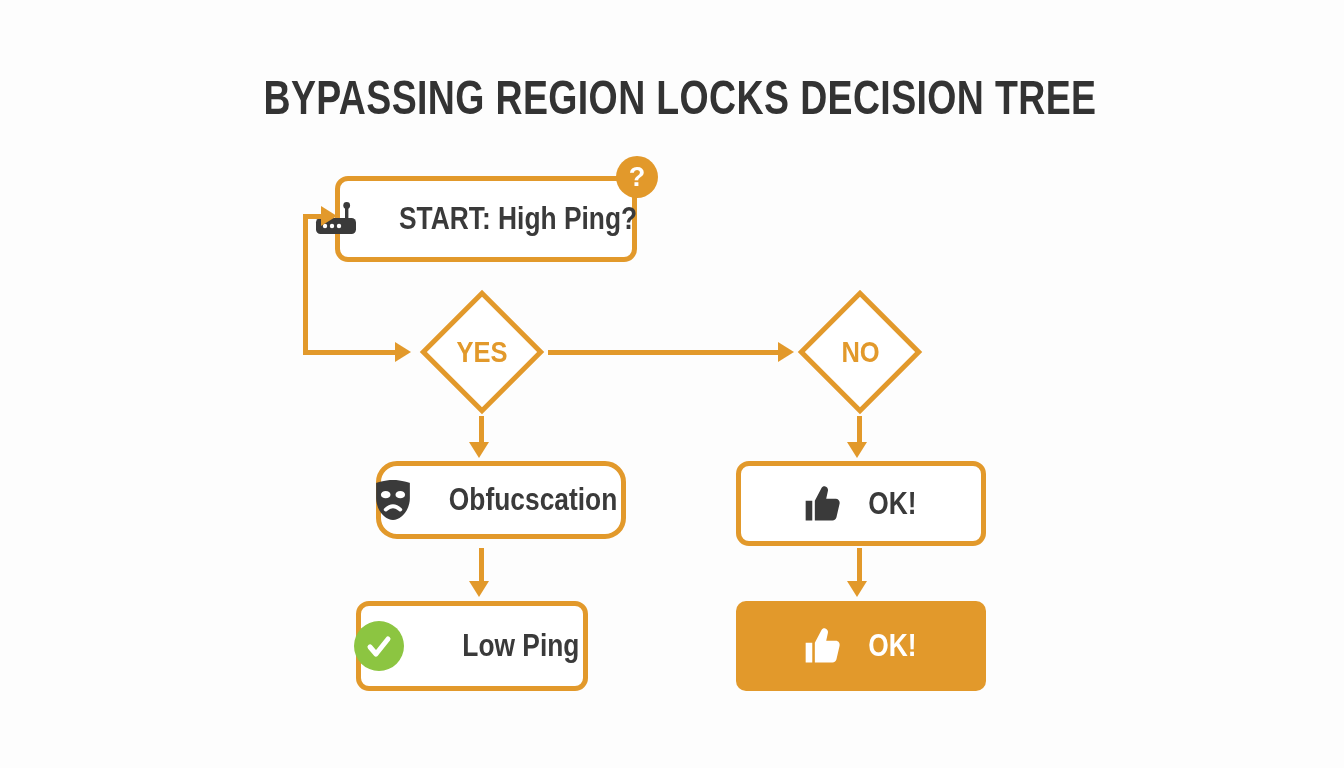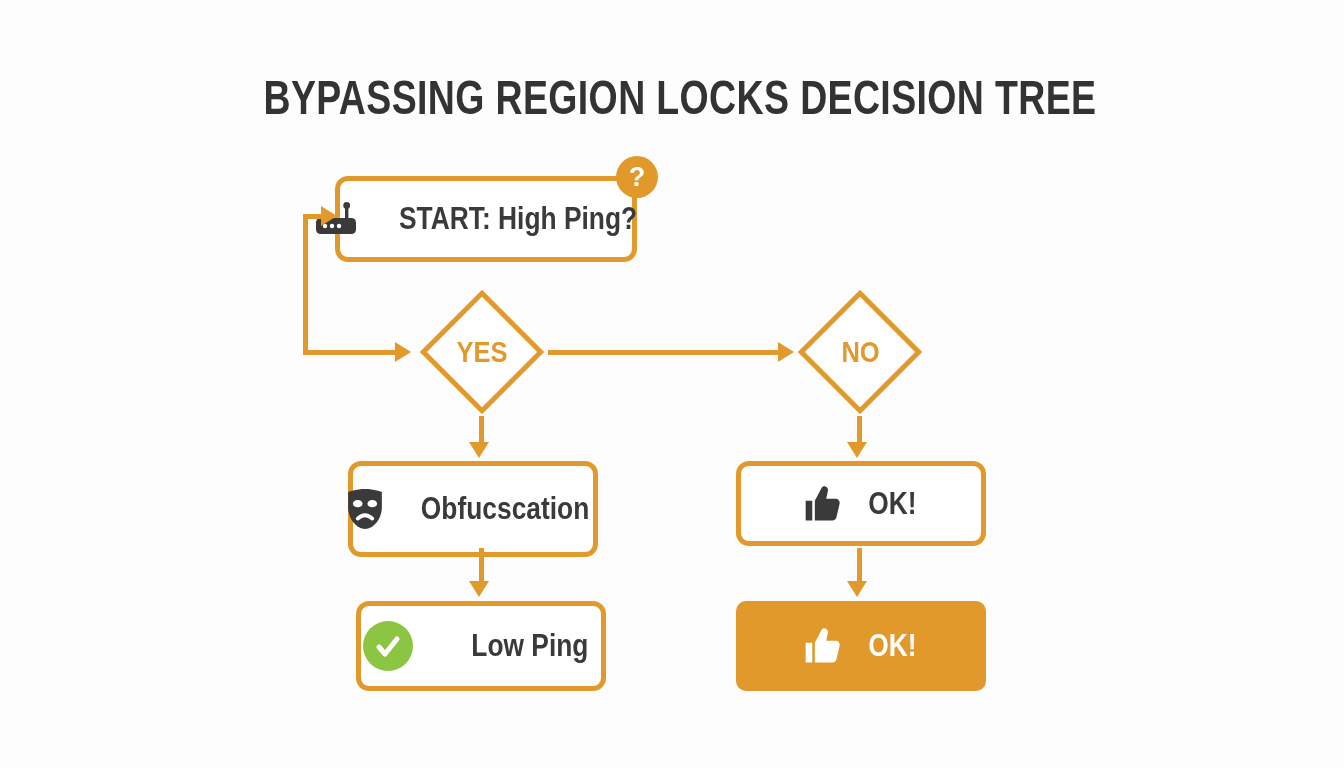--- a/index.html
+++ b/index.html
@@ -41,7 +41,7 @@
   .node-label { font-size: 31px; font-weight: 700; color: var(--dark); white-space: nowrap; }
 
   .start-node   { left: 335px; top: 176px; width: 302px; height: 86px; }
-  .obf-node     { left: 348px; top: 461px; width: 250px; height: 96px; }
+  .obf-node     { left: 376px; top: 461px; width: 250px; height: 78px; border-radius: 21px; }
   .ok-node      { left: 736px; top: 461px; width: 250px; height: 85px; }
   .lowping-node { left: 356px; top: 601px; width: 250px; height: 90px; gap: 48px; }
   .ok-filled-node {

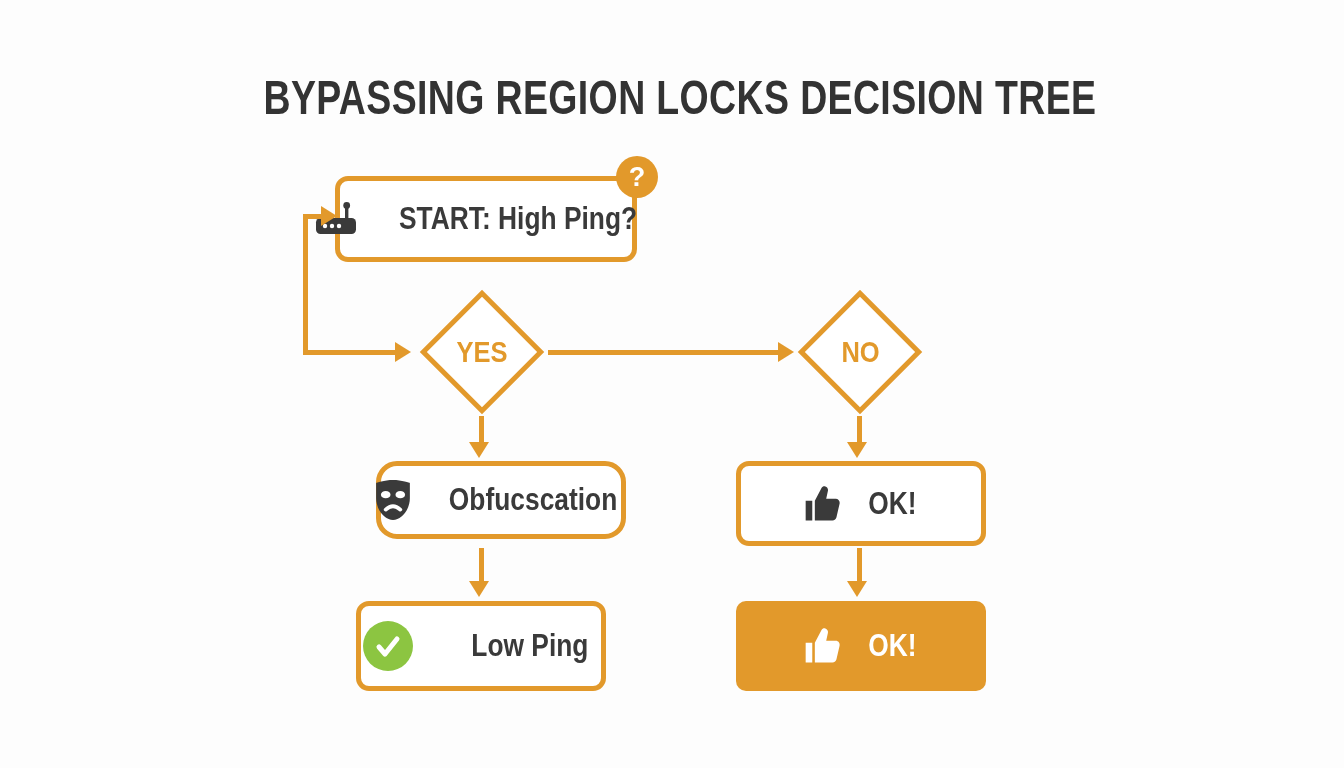--- a/index.html
+++ b/index.html
@@ -43,7 +43,7 @@
   .start-node   { left: 335px; top: 176px; width: 302px; height: 86px; }
   .obf-node     { left: 376px; top: 461px; width: 250px; height: 78px; border-radius: 21px; }
   .ok-node      { left: 736px; top: 461px; width: 250px; height: 85px; }
-  .lowping-node { left: 356px; top: 601px; width: 250px; height: 90px; gap: 48px; }
+  .lowping-node { left: 356px; top: 601px; width: 232px; height: 90px; gap: 48px; }
   .ok-filled-node {
     left: 736px; top: 601px; width: 250px; height: 90px;
     background: var(--orange); border: none; border-radius: 10px;

